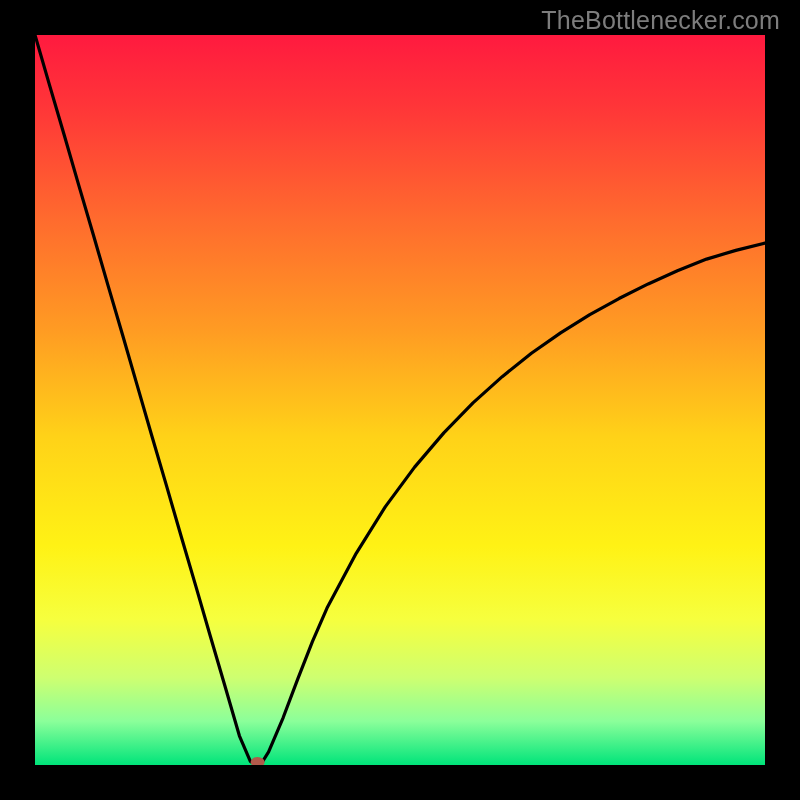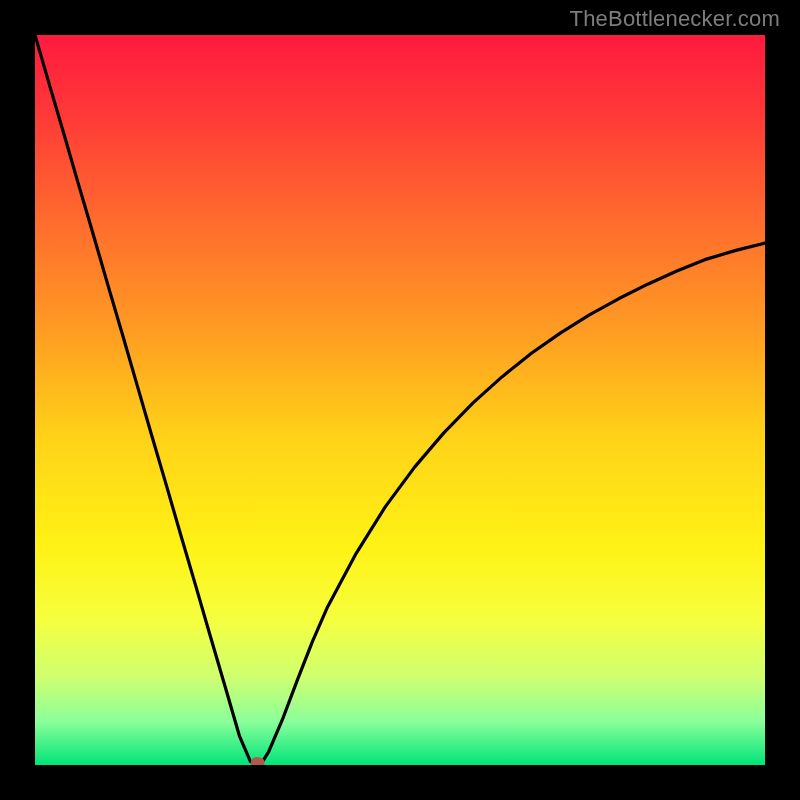--- a/index.html
+++ b/index.html
@@ -31,7 +31,7 @@
     top: 6px;
     right: 20px;
     color: #7d7d7d;
-    font-size: 22px;
+    font-size: 25px;
     font-weight: 500;
     letter-spacing: 0.2px;
     user-select: none;

